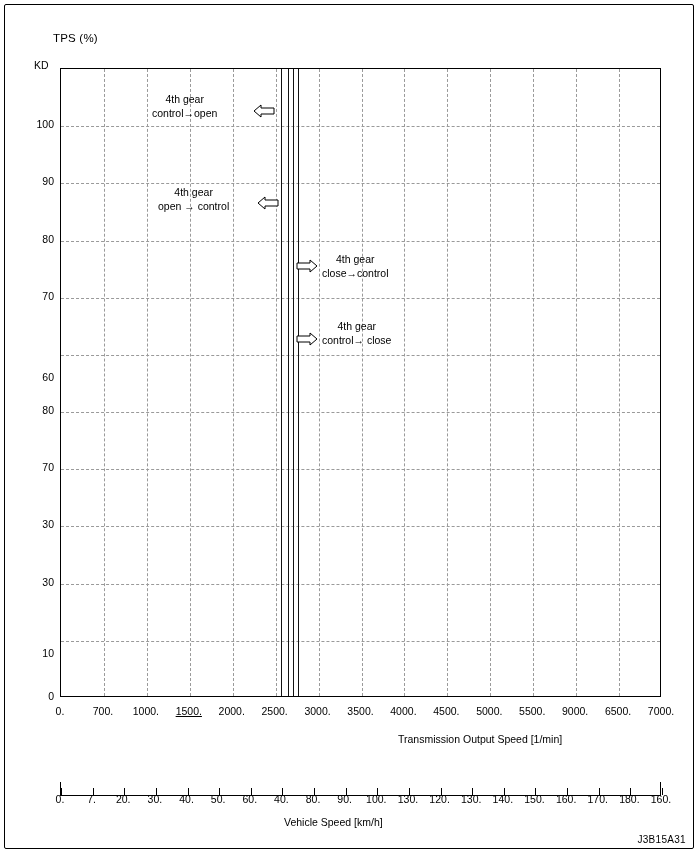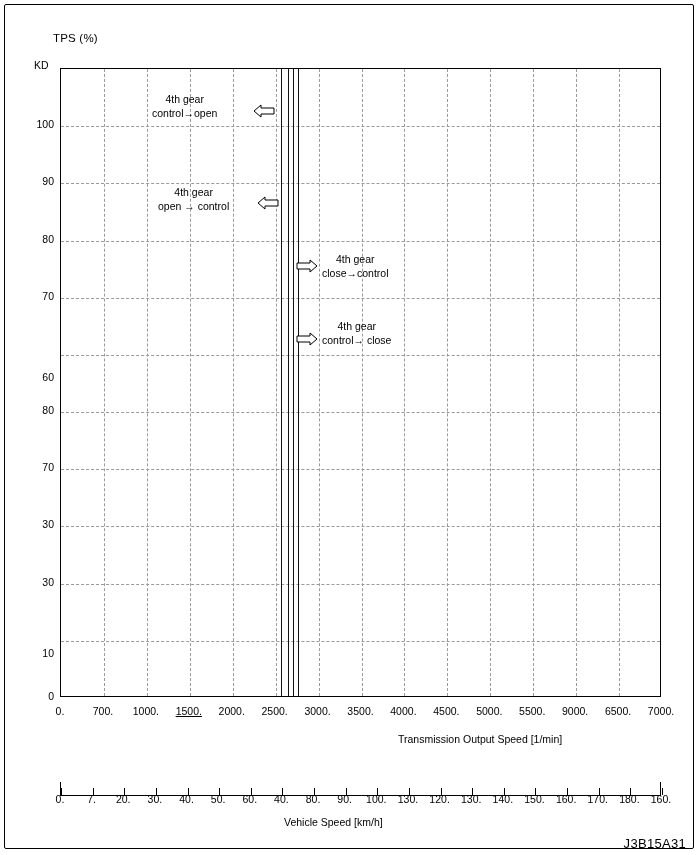--- a/index.html
+++ b/index.html
@@ -66,7 +66,7 @@
   .vs-title{position:absolute;font-size:10.5px;left:284px;top:816px;}
 
   .code{
-    position:absolute;right:14px;bottom:4px;font-size:13px;letter-spacing:.3px;color:#000;
+    position:absolute;right:14px;bottom:10px;font-size:10px;letter-spacing:.3px;color:#000;
   }
 </style>
 </head>

